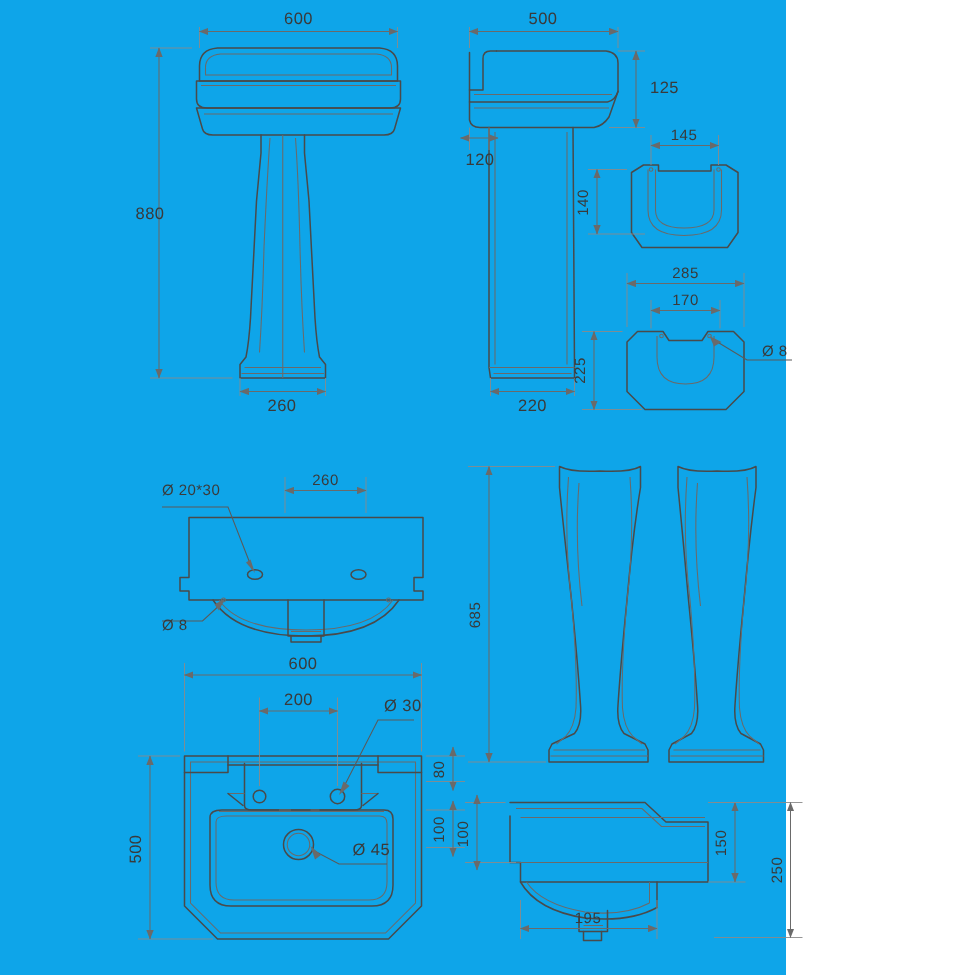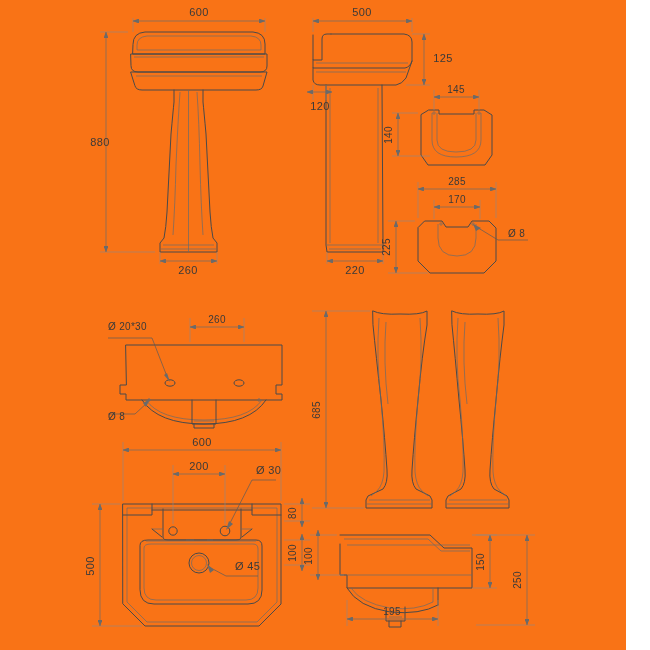--- a/index.html
+++ b/index.html
@@ -15,9 +15,9 @@
   }
   #sheet {
     position: relative;
-    width: 626px;
+    width: 524px;
     height: 650px;
-    background: #f97316;
+    background: #0ea5e9;
   }
   svg#drawing {
     display: block;

